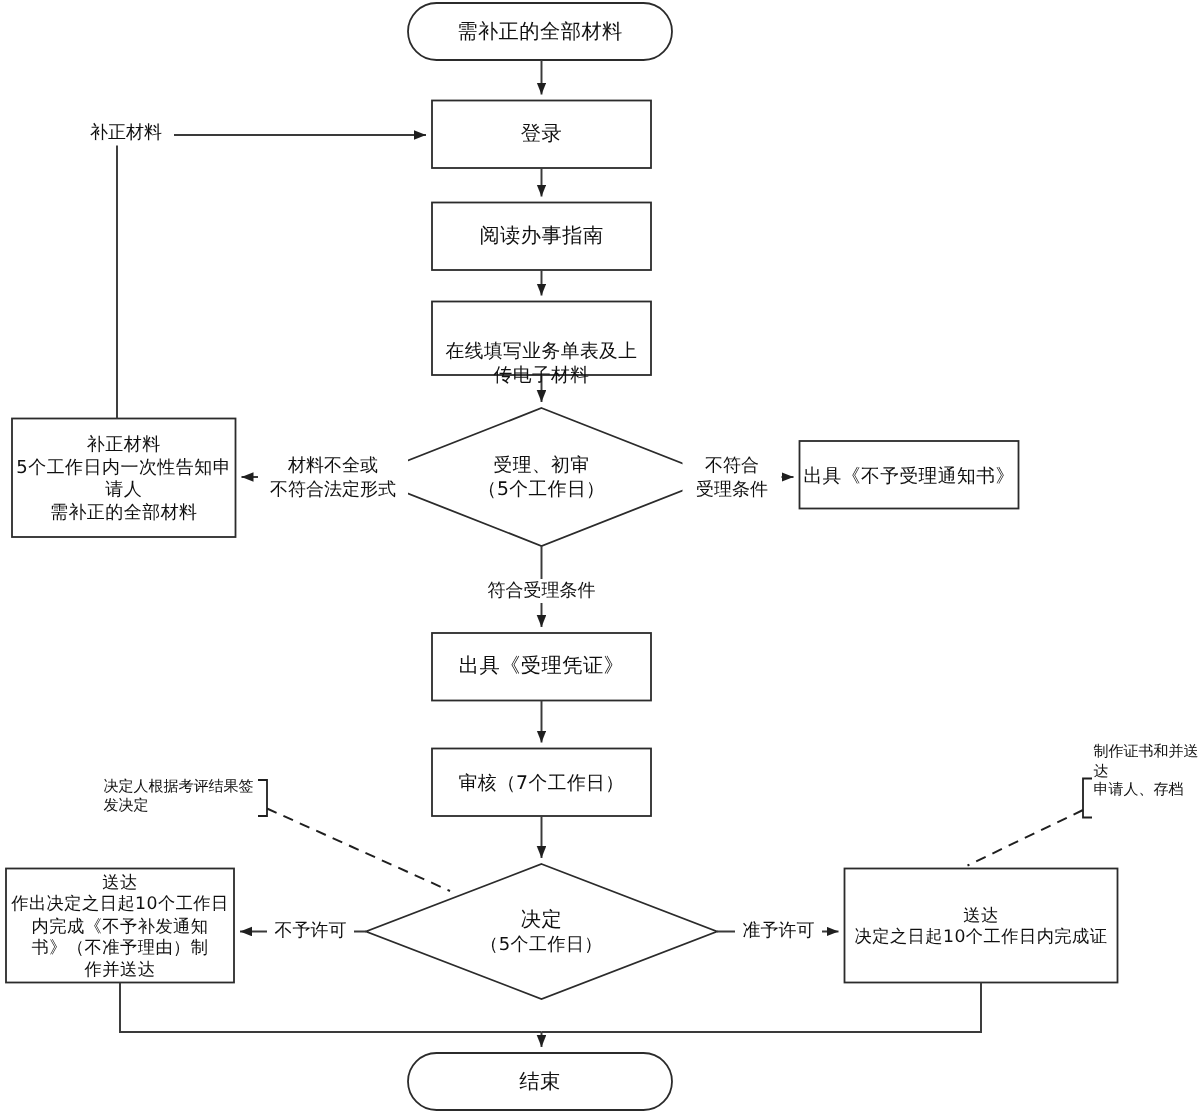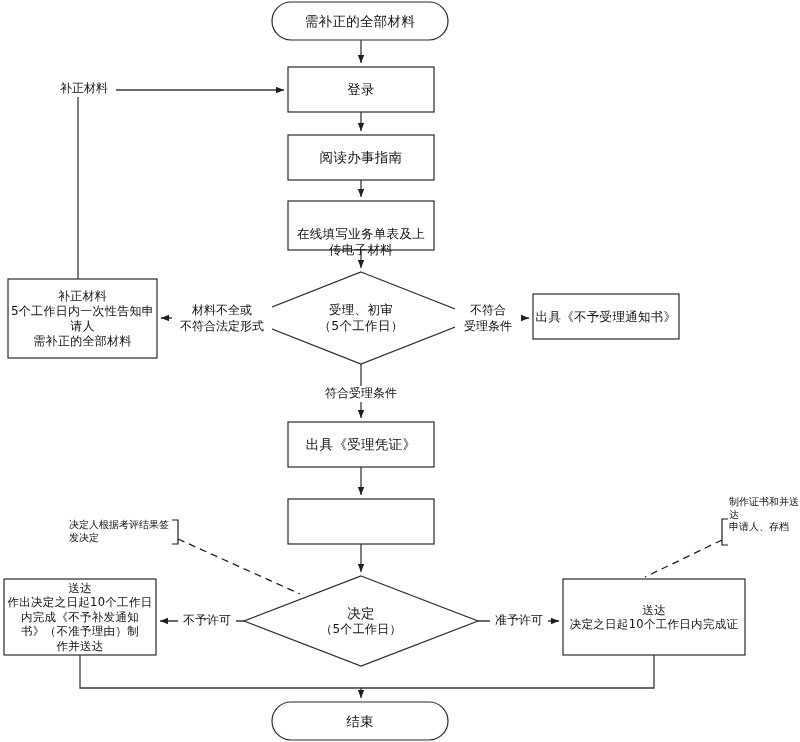--- a/index.html
+++ b/index.html
@@ -180,6 +180,9 @@
     <span>出具《受理凭证》</span>
   </div>
 
+  <div class="node-text t13" style="left:288px; top:499px; width:146px; height:45px;">
+    <span>审核（7个工作日）</span>
+  </div>
 
   <div class="node-text t14" style="left:291px; top:598px; width:140px; height:46px;">
     <span>

